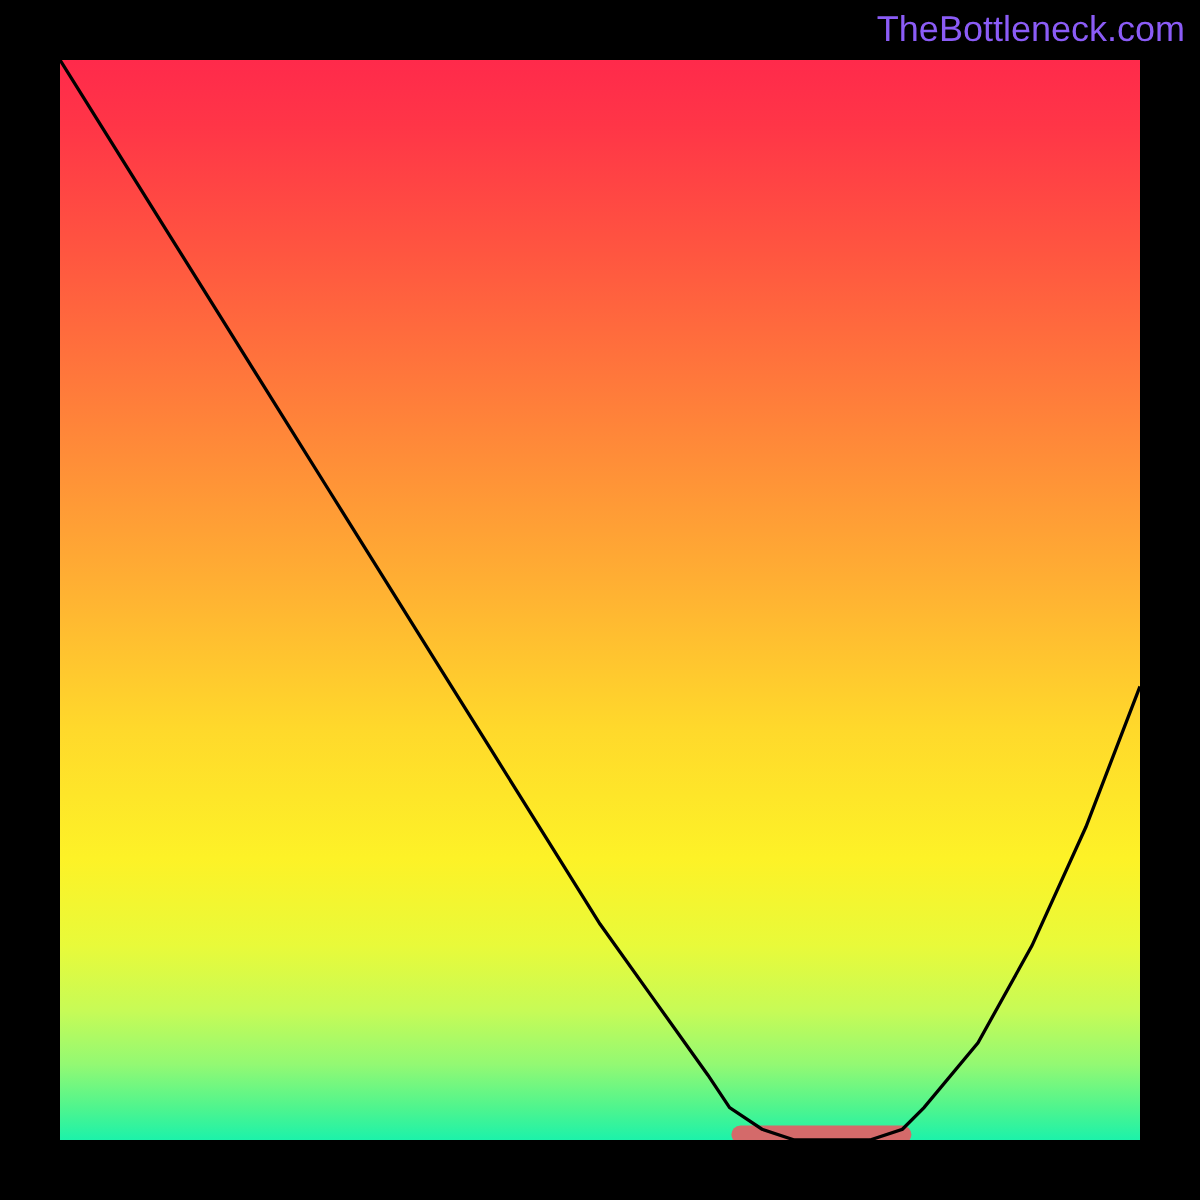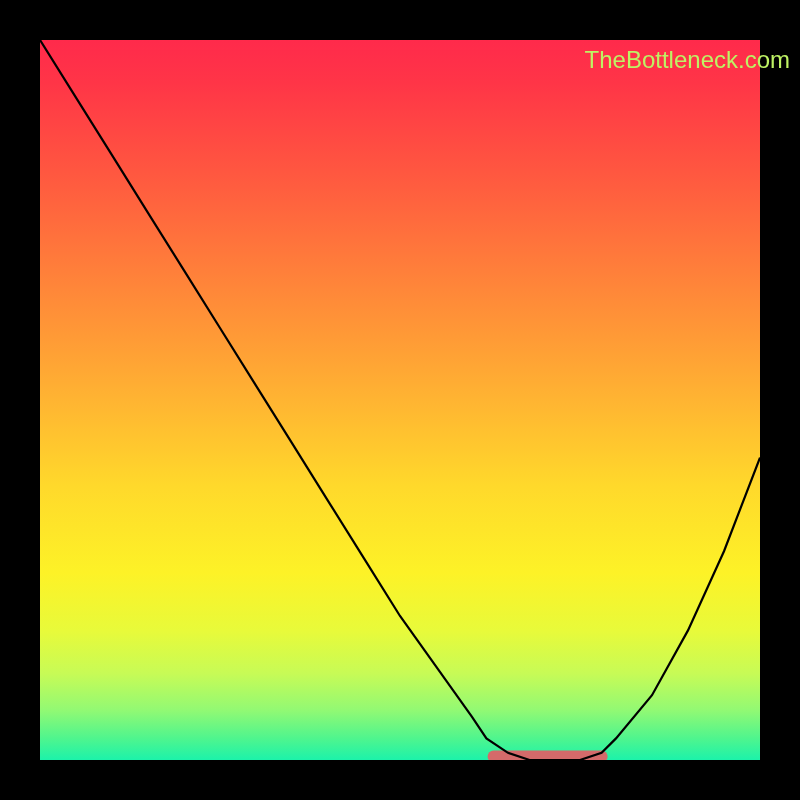--- a/index.html
+++ b/index.html
@@ -4,7 +4,7 @@
 <style>
   * { margin: 0; padding: 0; box-sizing: border-box; }
   body { width: 800px; height: 800px; background: #000; position: relative; font-family: Arial, sans-serif; }
-  .watermark { position: absolute; top: 6px; right: 10px; color: #bef264; font-size: 24px; font-weight: 500; z-index: 10; margin-top: 40px; }
+  .watermark { position: absolute; top: 6px; right: 10px; color: #8b5cf6; font-size: 24px; font-weight: 500; z-index: 10; }
   .chart-area { position: absolute; left: 40px; top: 40px; width: 720px; height: 720px; }
   .gradient-bg { position: absolute; inset: 0; background: linear-gradient(to bottom,
       #ff2a4b 0%,

